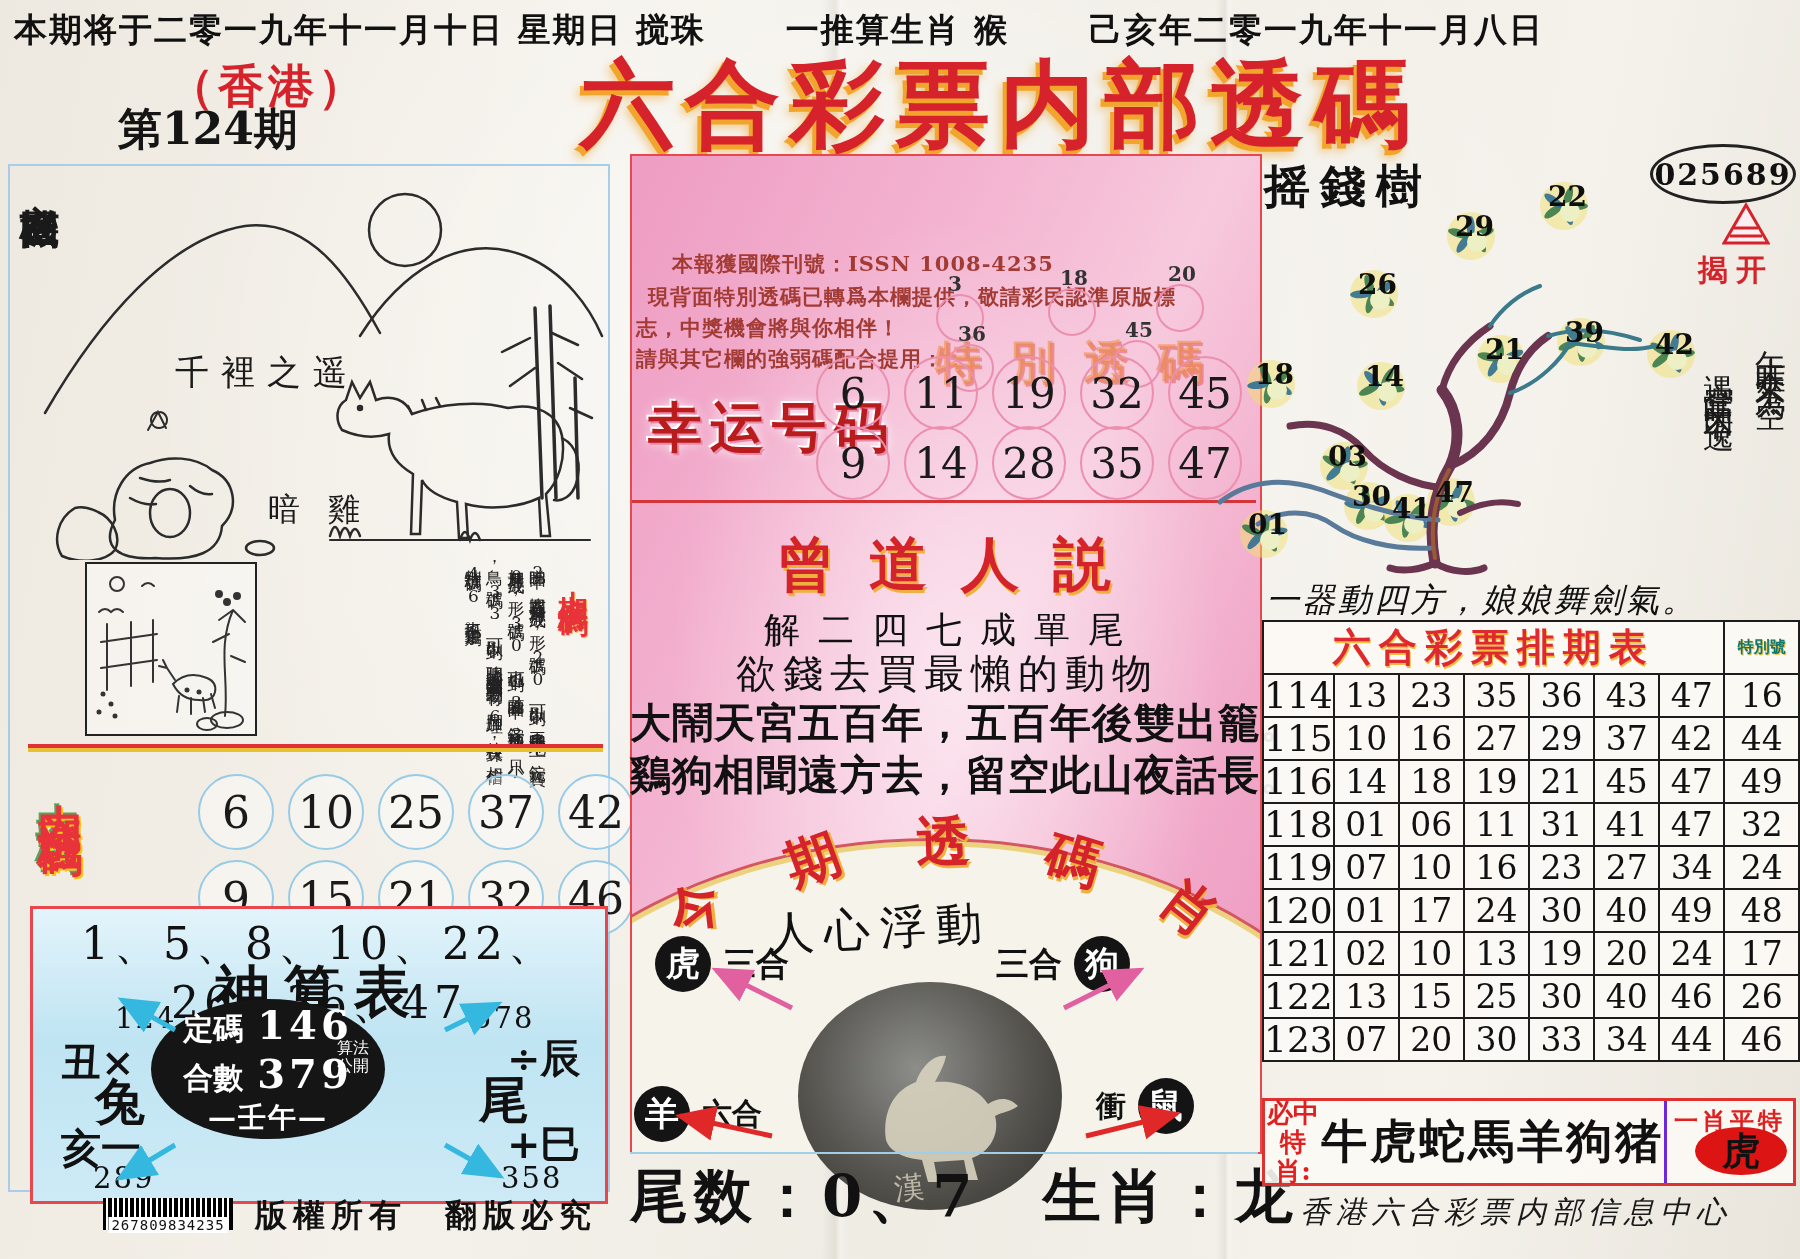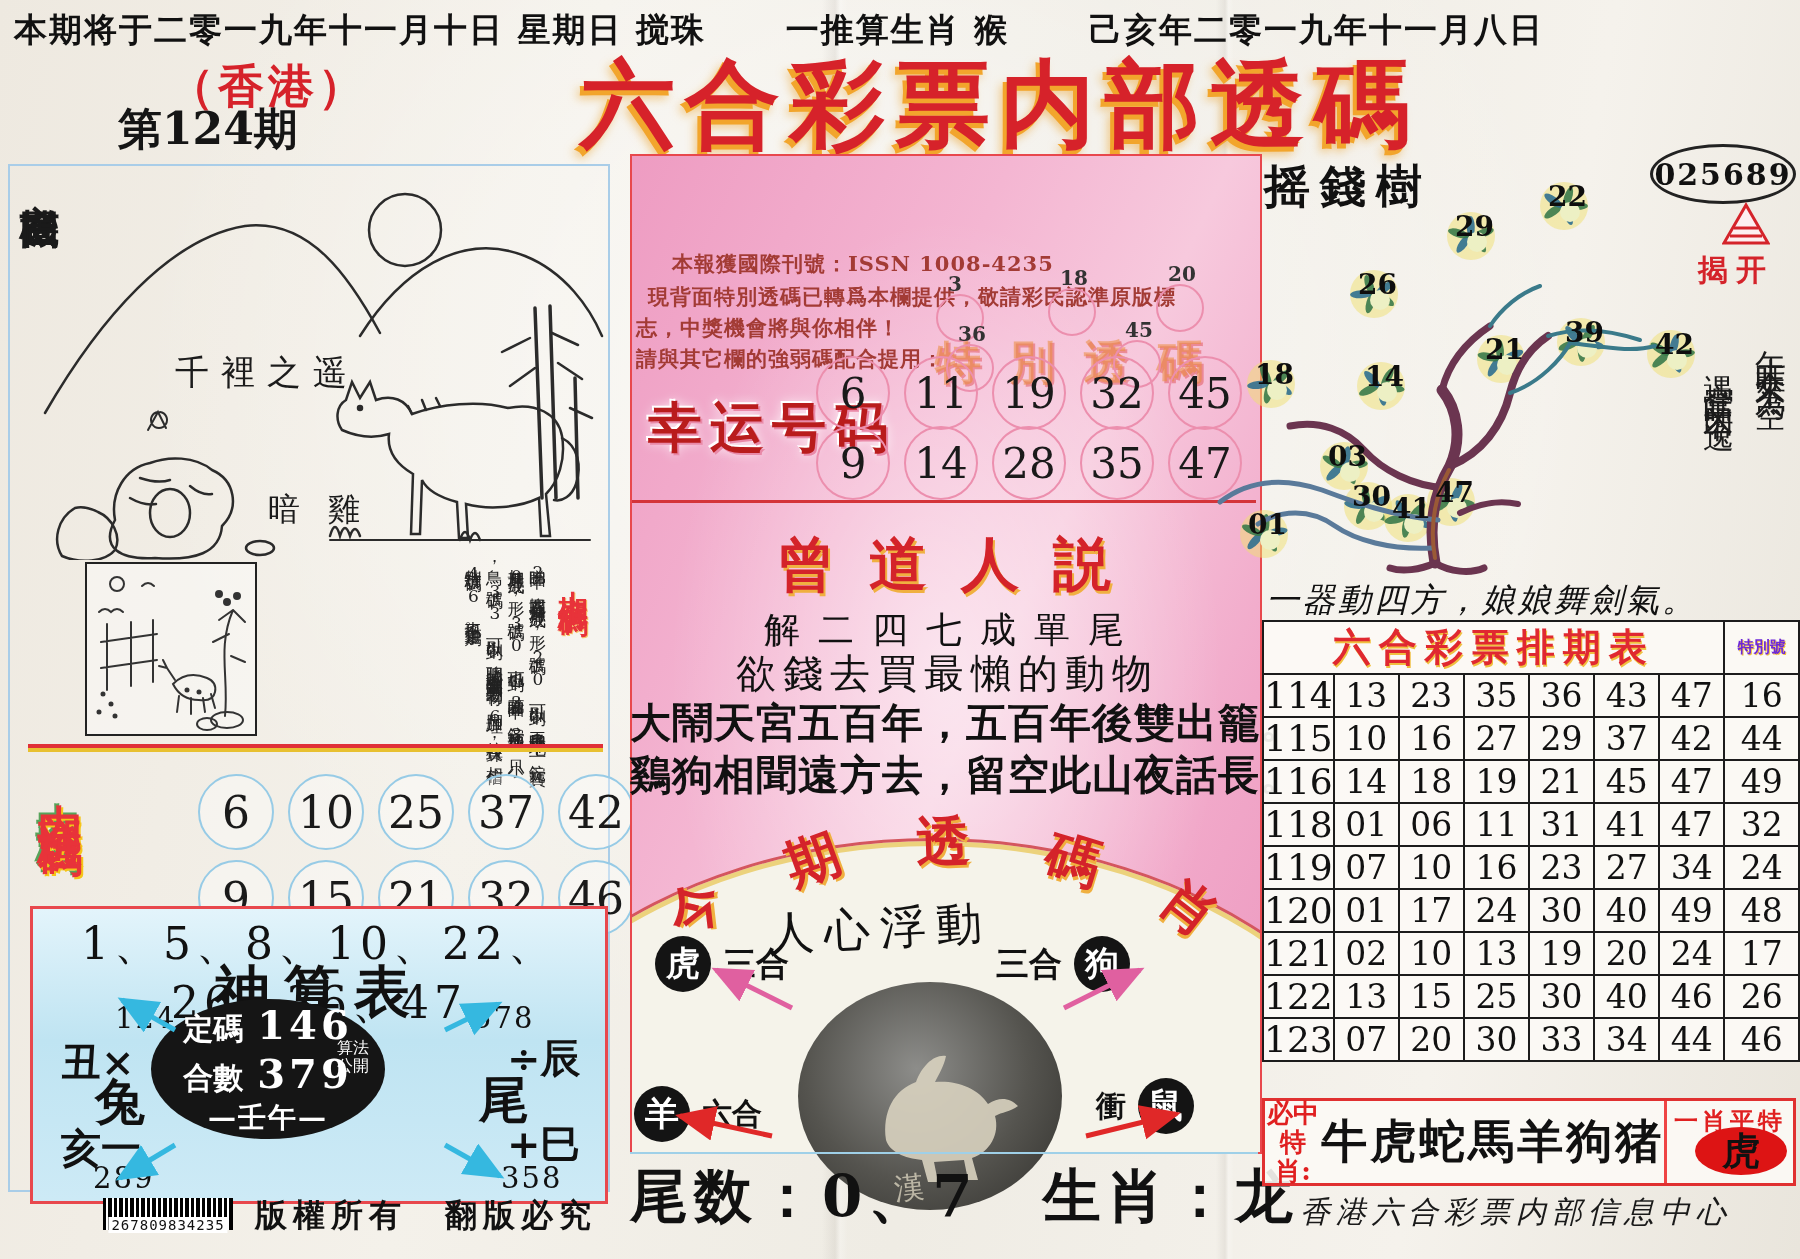--- a/index.html
+++ b/index.html
@@ -88,7 +88,7 @@
   table.sched{border-collapse:collapse;background:rgba(252,250,245,.92);}
   table.sched td,table.sched th{border:2px solid #1c1c1c;text-align:center;padding:0;}
   .sched-title{color:#e02830;font-size:38px;font-weight:bold;letter-spacing:8px;text-shadow:1px 2px 0 #f0c040;}
-  .sched-special{color:#6d28d9;font-size:16px;font-weight:bold;text-shadow:1px 1px 0 #f0c040;}
+  .sched-special{color:#0f766e;font-size:16px;font-weight:bold;text-shadow:1px 1px 0 #f0c040;}
   .sched-issue{font-size:36px;font-weight:normal;}
   .sched-num{font-size:33px;}
   .musthit{border:3px solid #e03030;display:flex;align-items:center;background:rgba(252,250,245,.9);}

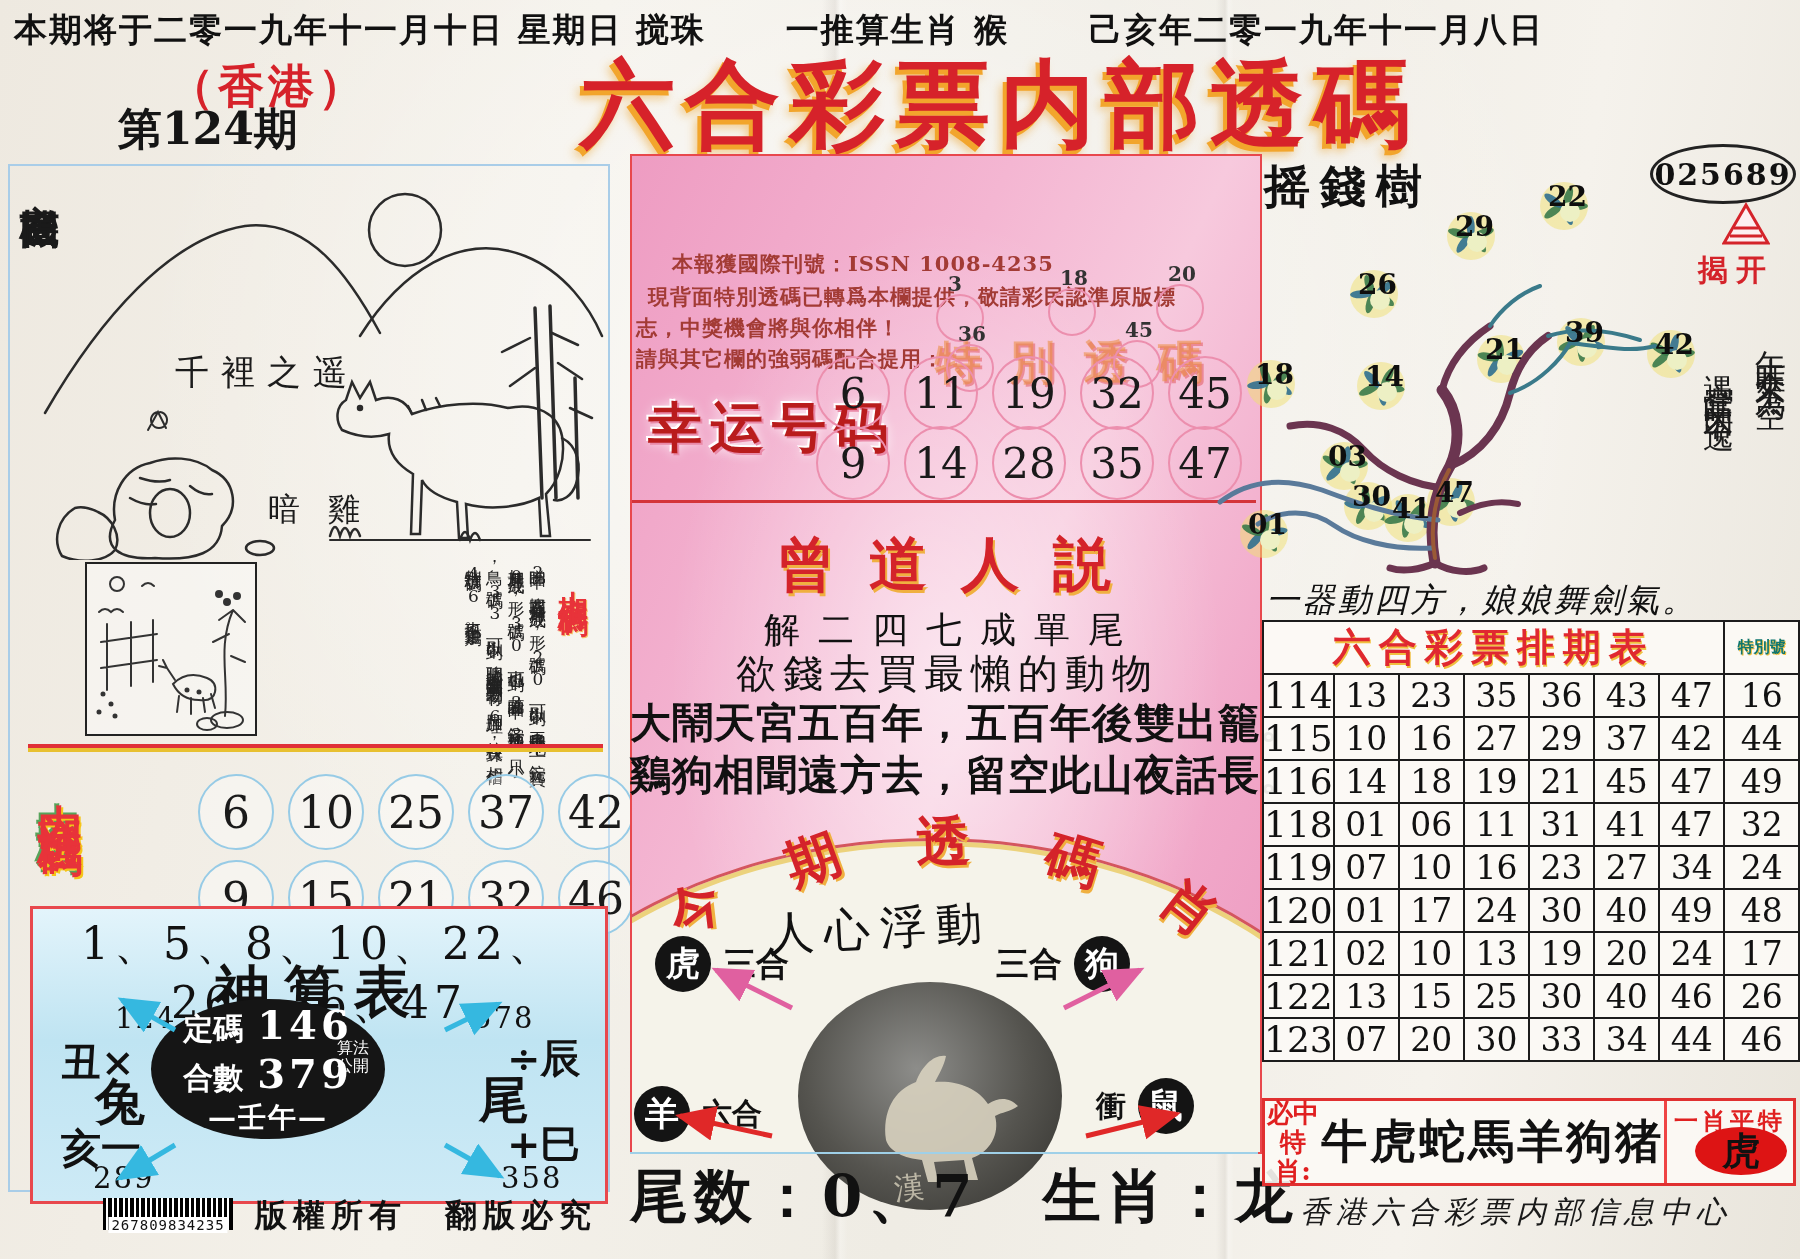--- a/index.html
+++ b/index.html
@@ -94,7 +94,7 @@
   .musthit{border:3px solid #e03030;display:flex;align-items:center;background:rgba(252,250,245,.9);}
   .mh-label{width:66px;font-size:26px;line-height:29px;font-weight:bold;color:#e02020;text-align:center;}
   .mh-animals{flex:1;font-size:46px;font-weight:bold;letter-spacing:3px;text-align:center;white-space:nowrap;}
-  .mh-right{width:148px;border-left:3px solid #ef4444;align-self:stretch;position:relative;}
+  .mh-right{width:148px;border-left:3px solid #6d28d9;align-self:stretch;position:relative;}
   .mh-right-label{font-size:24px;font-weight:bold;color:#e02020;letter-spacing:4px;text-align:center;margin-top:4px;}
   .mh-oval{position:absolute;left:28px;top:26px;width:92px;height:48px;background:#dd1414;border-radius:50%;
     display:flex;align-items:center;justify-content:center;font-size:38px;font-weight:bold;color:#111;}

